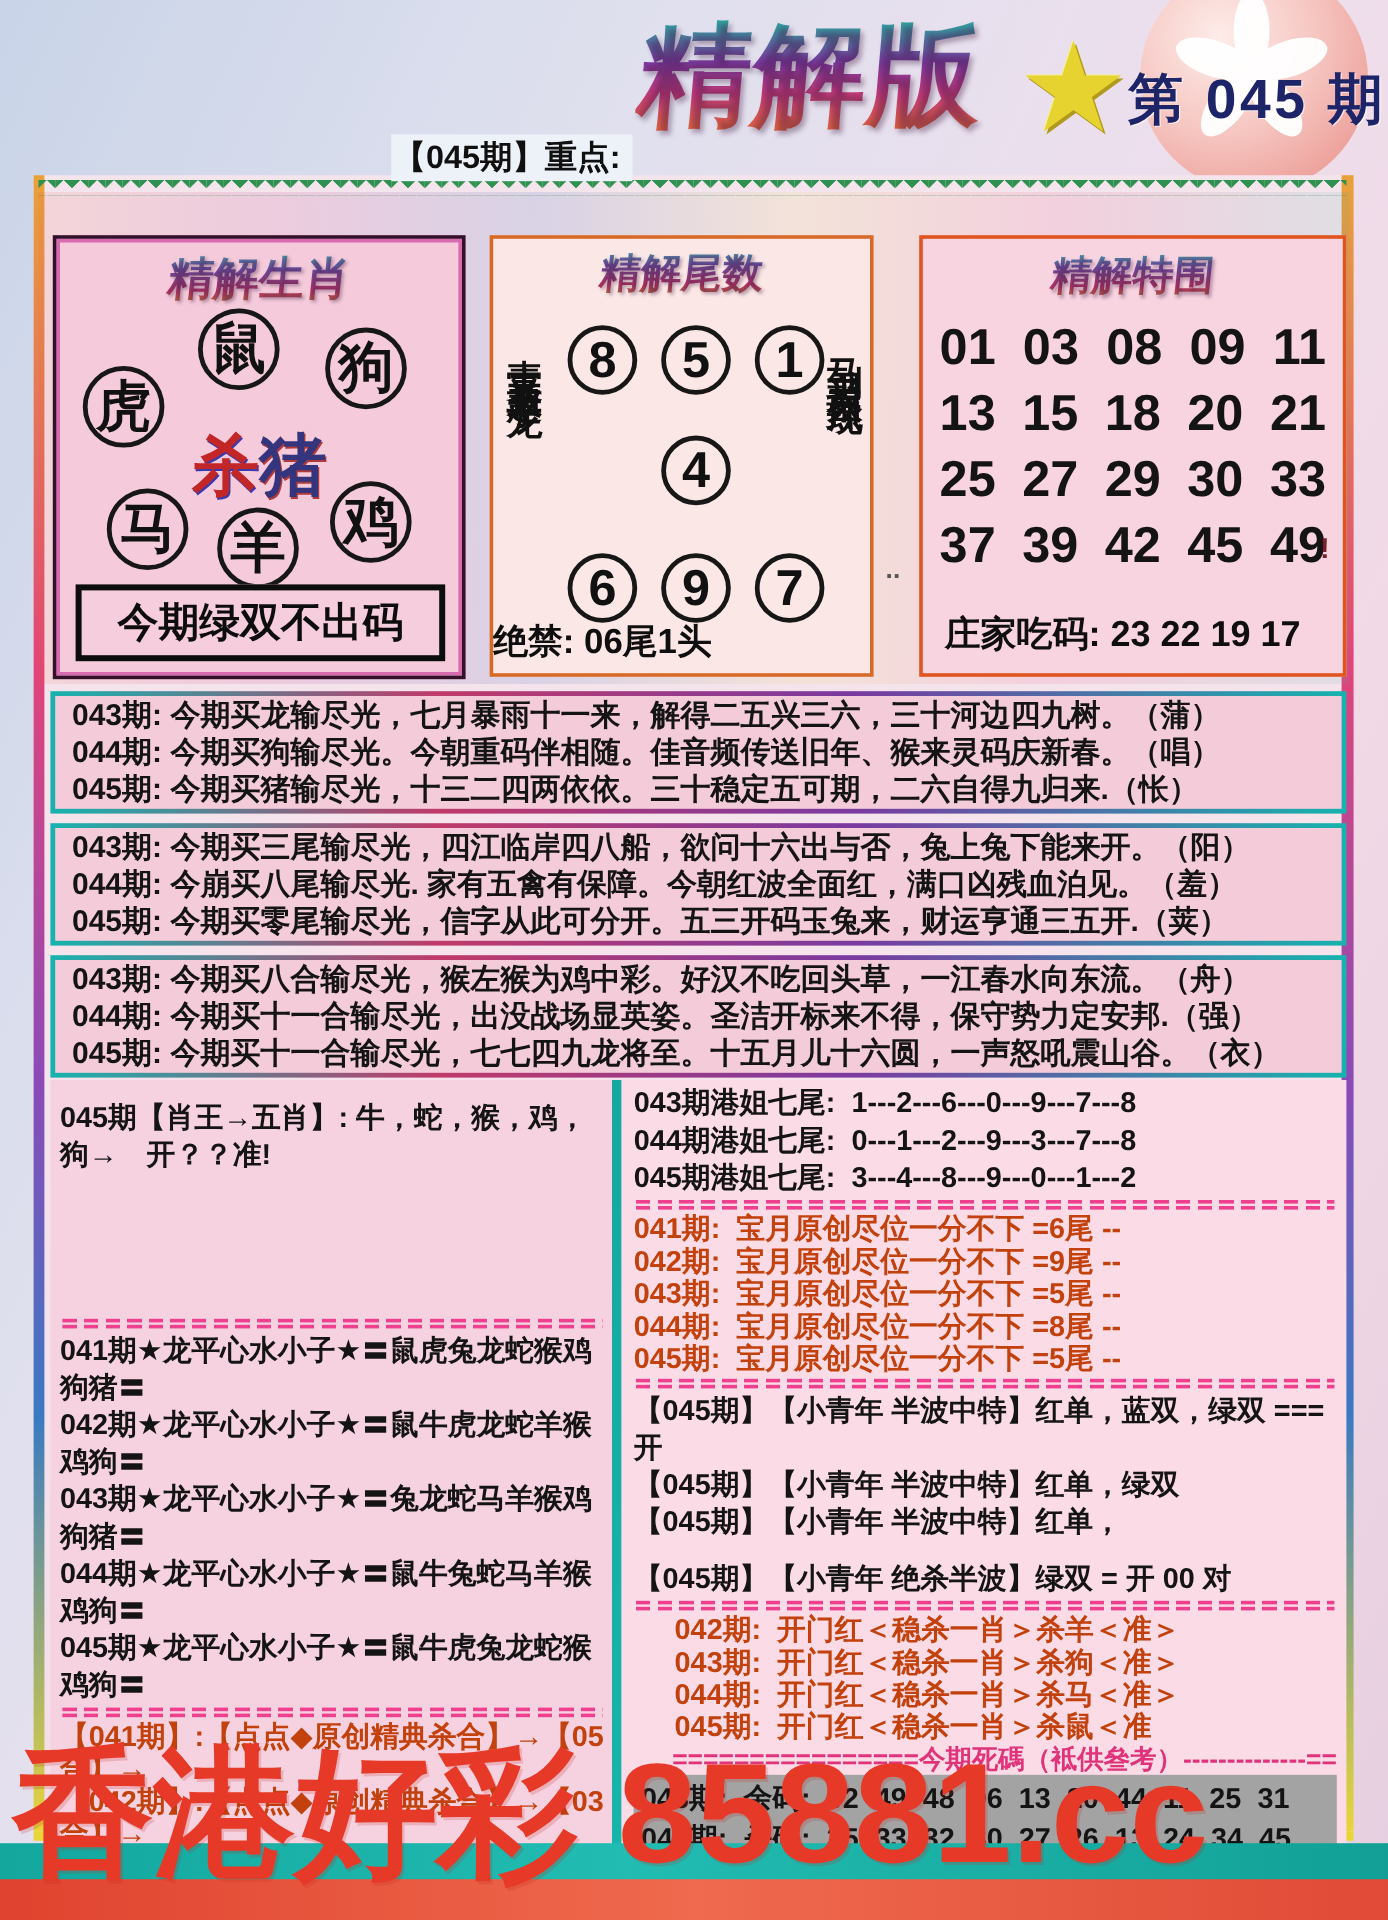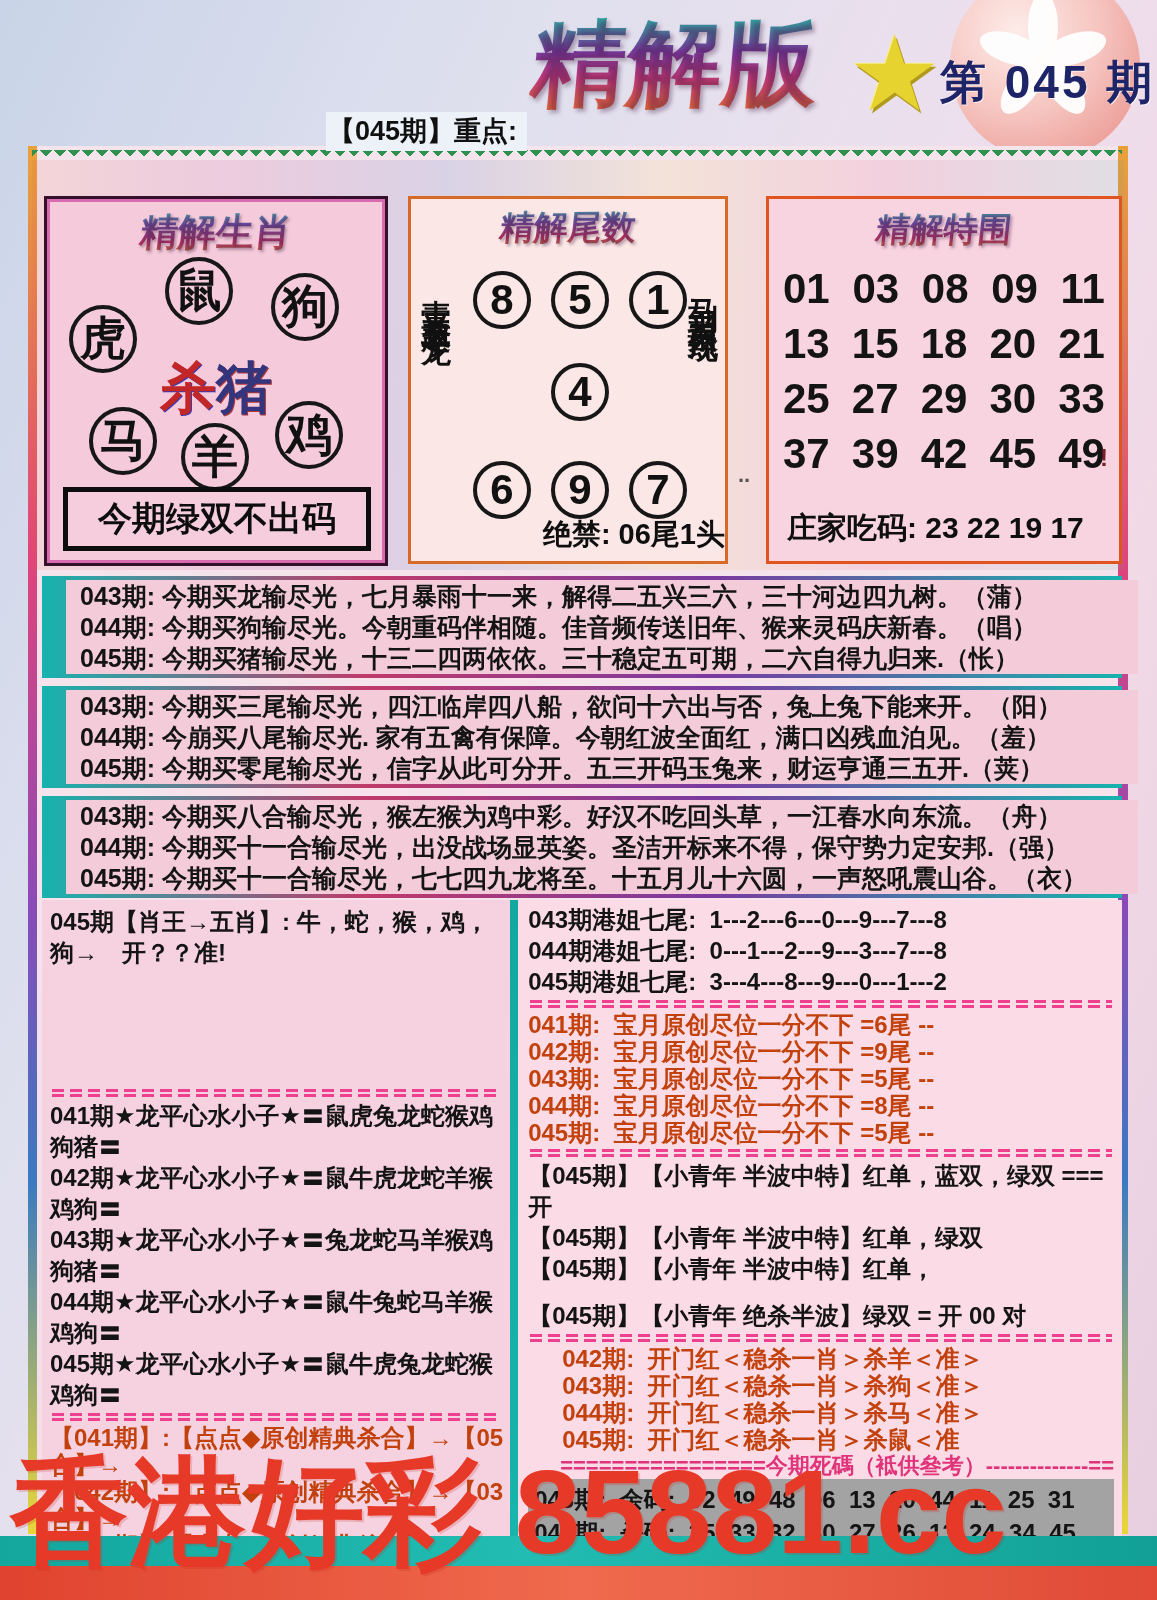--- a/index.html
+++ b/index.html
@@ -83,7 +83,7 @@
     letter-spacing:6px; color:#111; }
   .ncircle{ position:absolute; width:58px; height:58px; border:4px solid #171717; border-radius:50%;
     display:flex; align-items:center; justify-content:center; font-size:42px; font-weight:900; color:#111; }
-  .box2-footer{ position:absolute; bottom:6px; width:100%; text-align:right; font-size:29px; color:#0f0f0f; }
+  .box2-footer{ position:absolute; bottom:6px; width:100%; text-align:left; font-size:29px; color:#0f0f0f; }
 
   .box3{ left:766px; top:196px; width:356px; height:368px; background:#f8d3e0;
     border:3px solid #e0541f; }

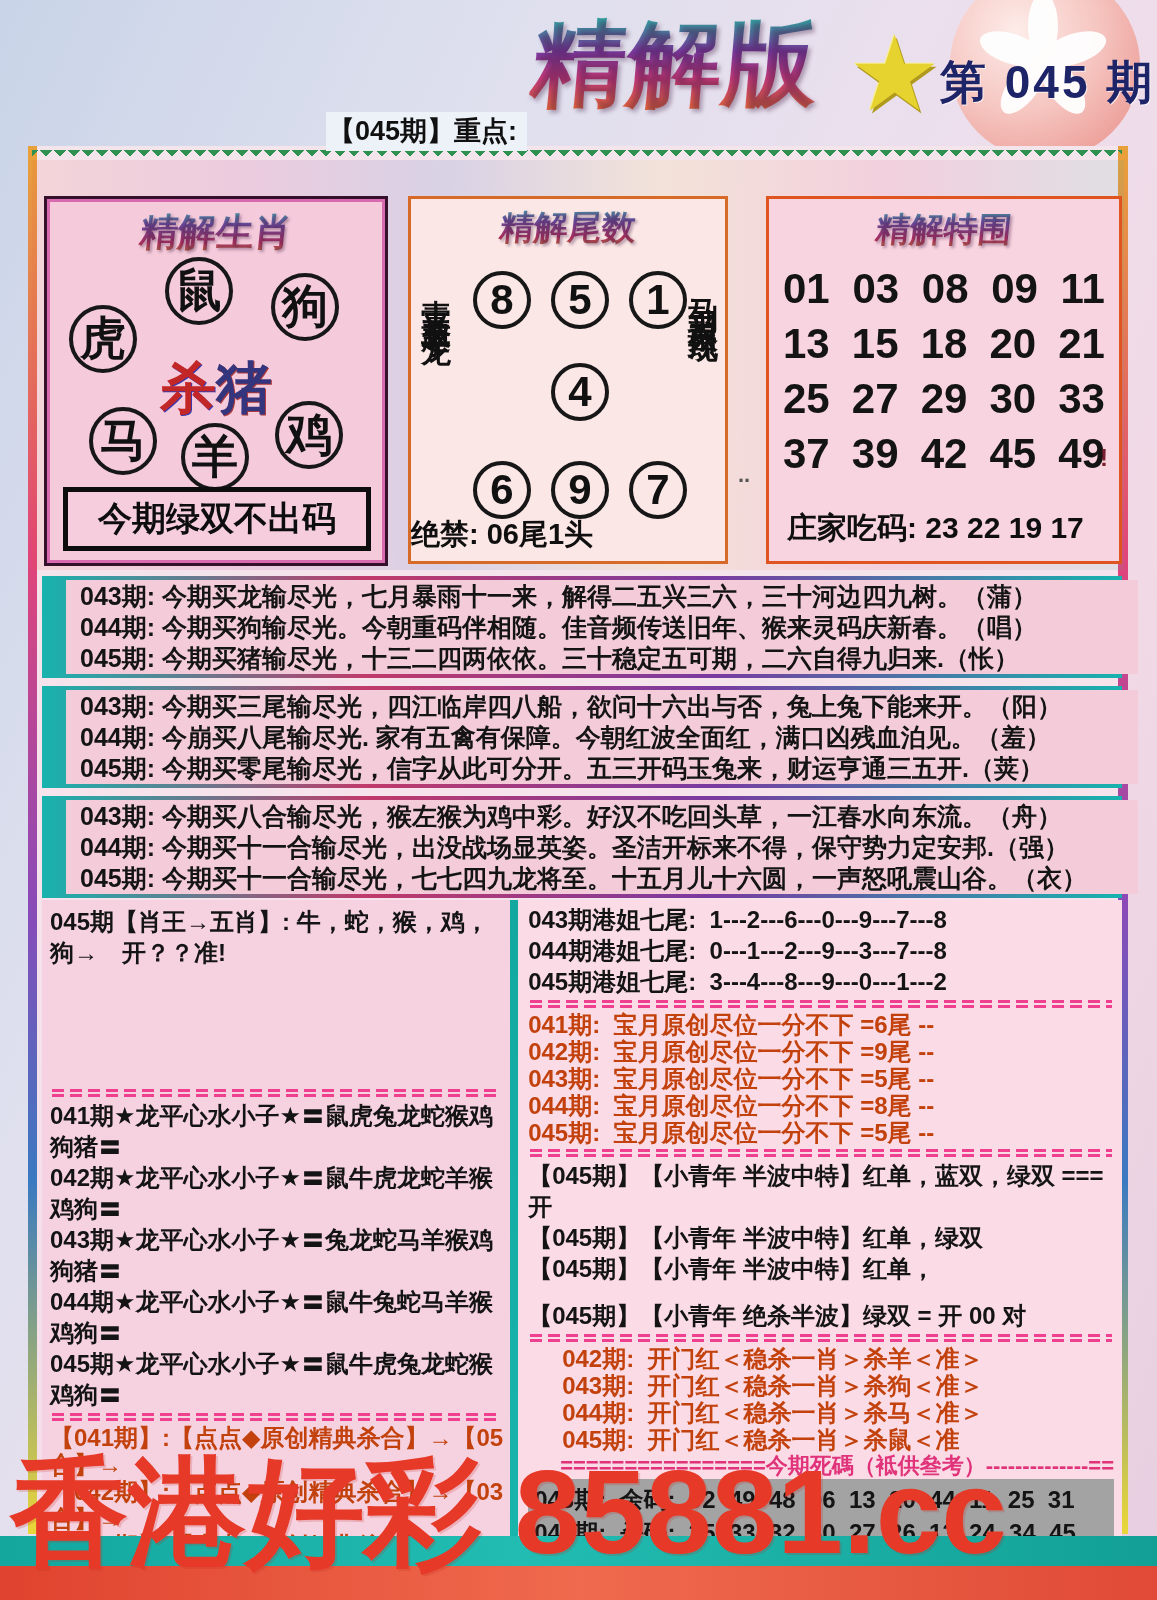--- a/index.html
+++ b/index.html
@@ -99,7 +99,7 @@
   .pbox{ position:absolute; left:42px; width:1080px; height:102px; padding:4px; z-index:4;
     background:linear-gradient(90deg,#17b3ae,#c03a6a 30%,#7a3aa0 62%,#17b3ae); }
   .pbox-in{ width:100%; height:100%; background:#f4ccd9; display:flex; flex-direction:column;
-    justify-content:center; padding:2px 14px;margin-left:20px; }
+    justify-content:center; padding:2px 14px; }
   .pline{ font-size:25px; line-height:31px; color:#141414; white-space:nowrap; }
 
   

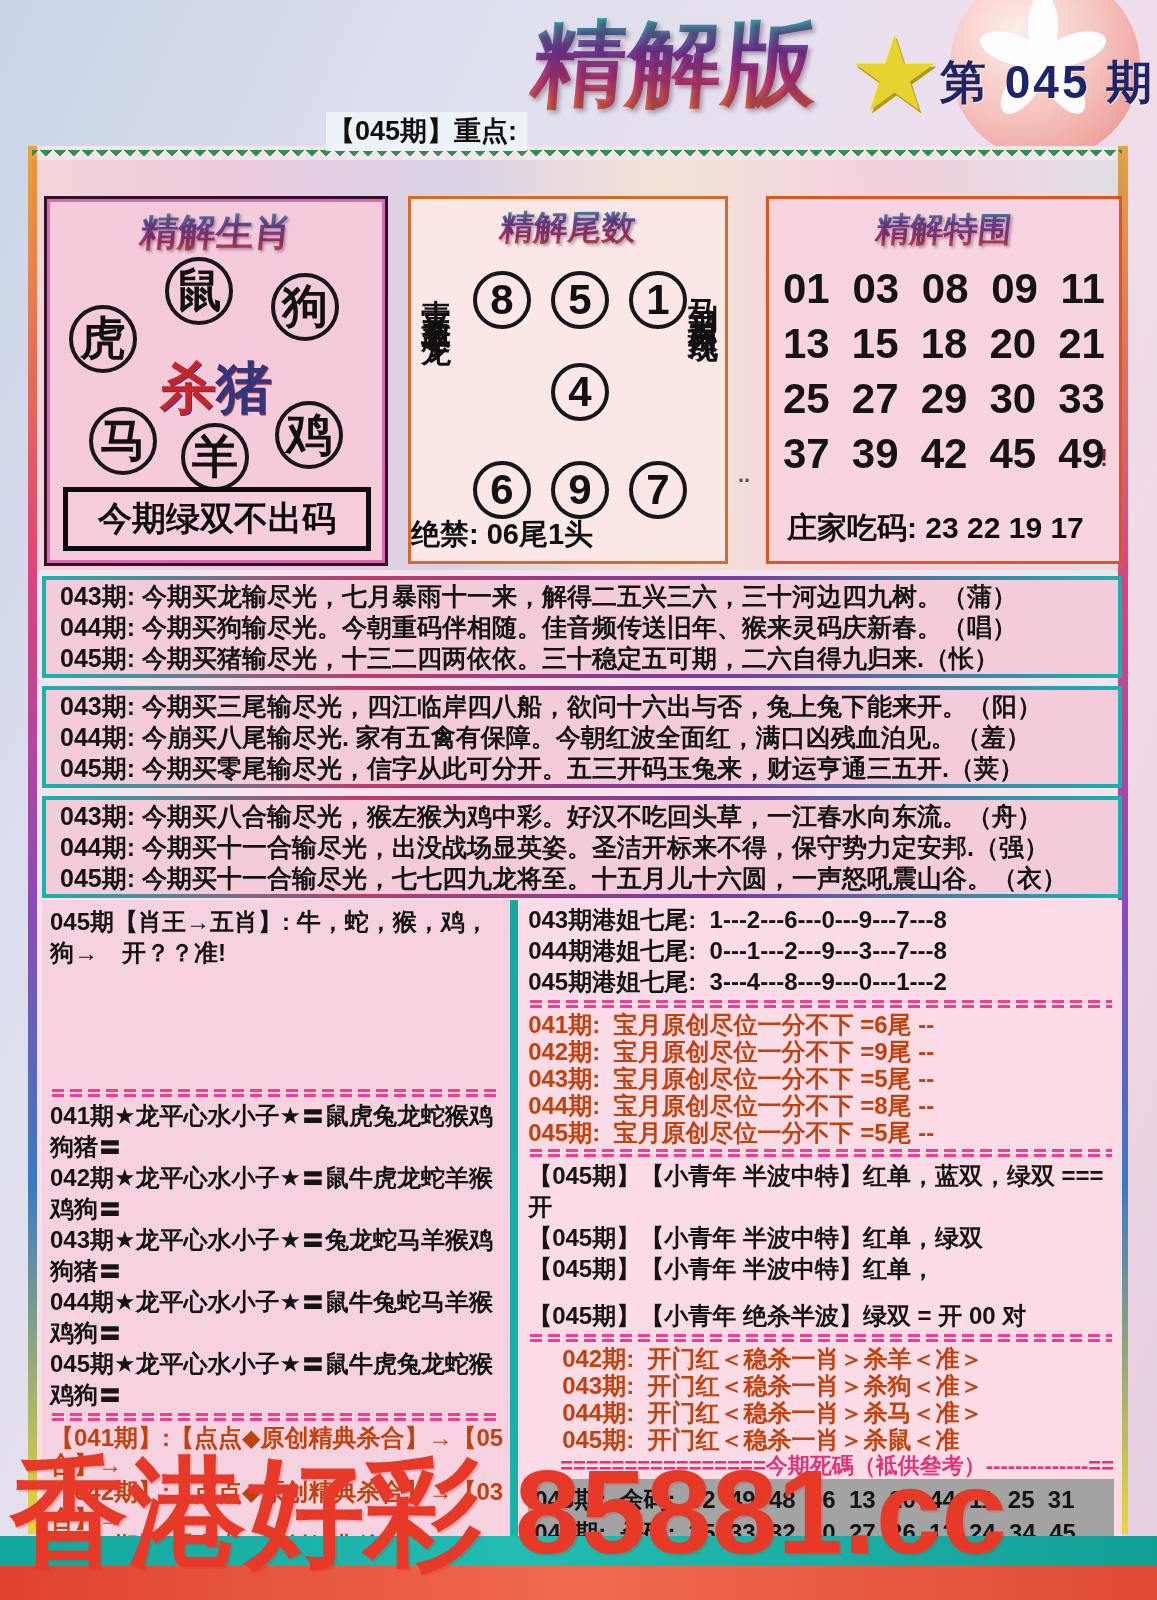--- a/index.html
+++ b/index.html
@@ -104,7 +104,7 @@
 
   
   .cols{ left:42px; top:900px; width:1080px; height:660px; display:flex; z-index:5; }
-  .lc{ width:536px; background:#f6d2e0; padding:6px 6px 0 8px; }
+  .lc{ width:536px; background:#f6d2e0; padding:16px 6px 0 8px; }
   .divider{ width:9px; background:linear-gradient(180deg,#12a8a0,#18b5ac); }
   .rc{ flex:1; background:#fadbe6; padding:4px 8px 0 10px; }
   .row24{ font-size:24px; line-height:31px; white-space:pre-wrap; color:#141414; }

